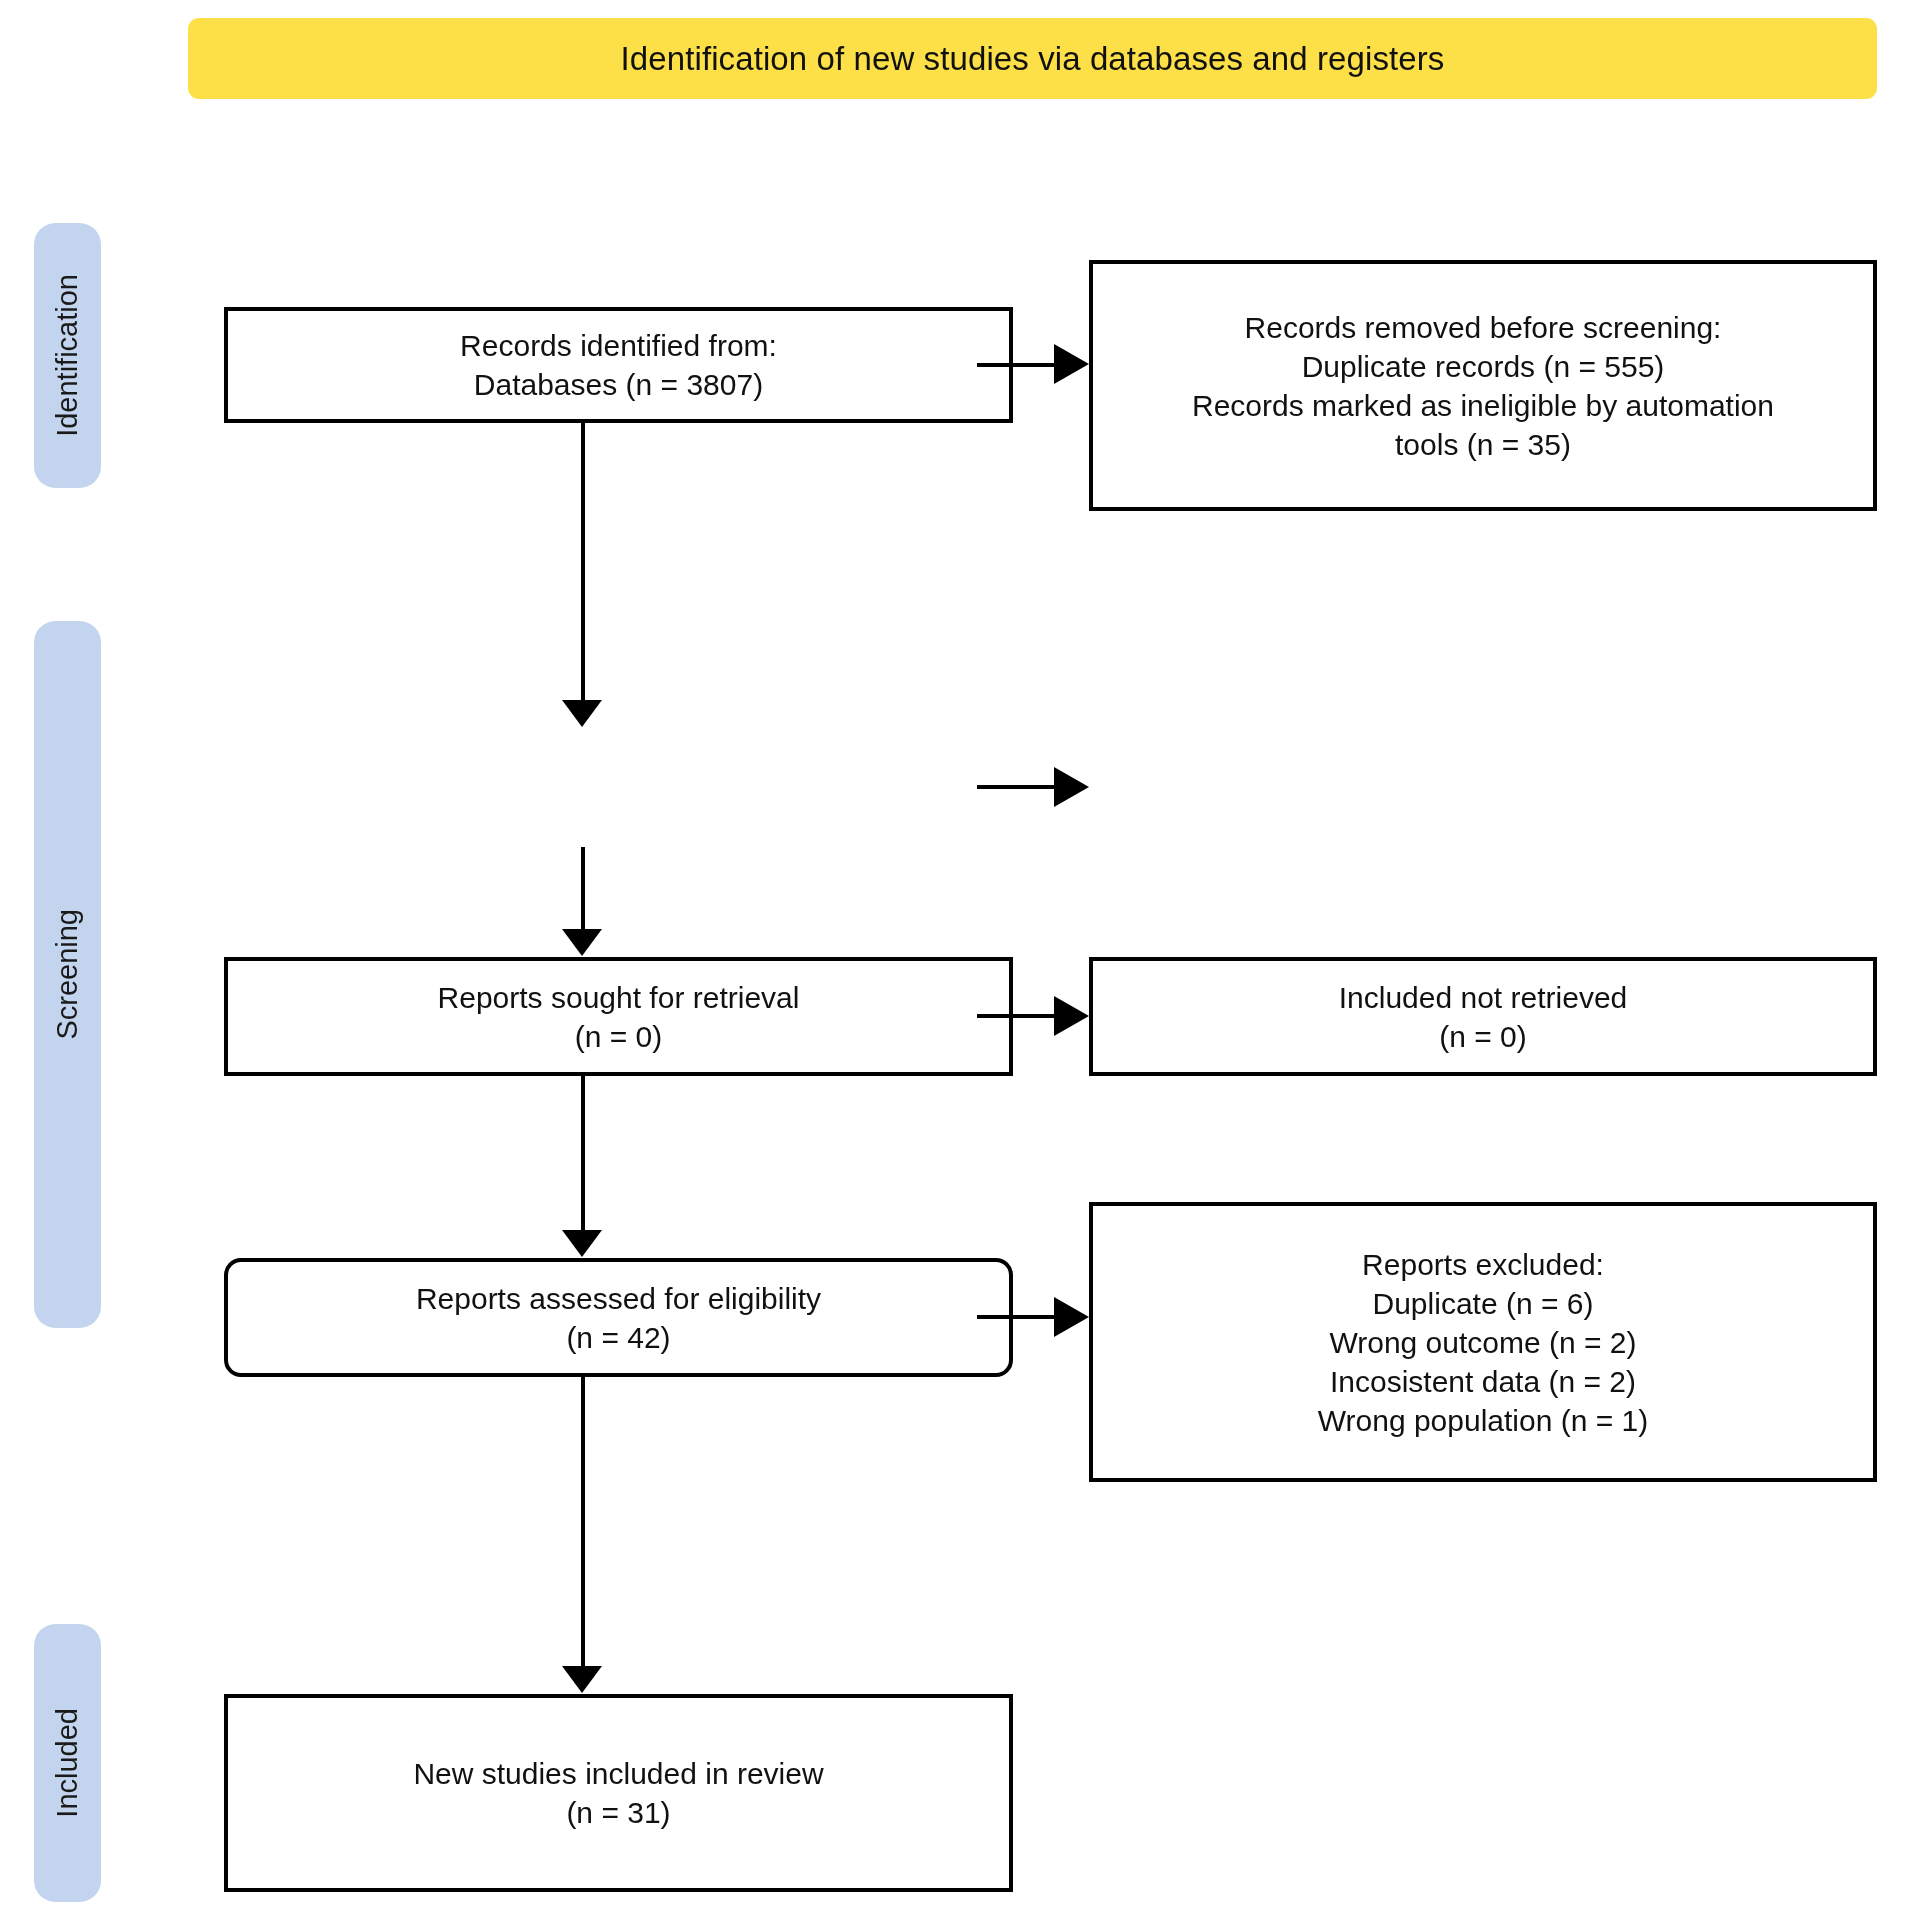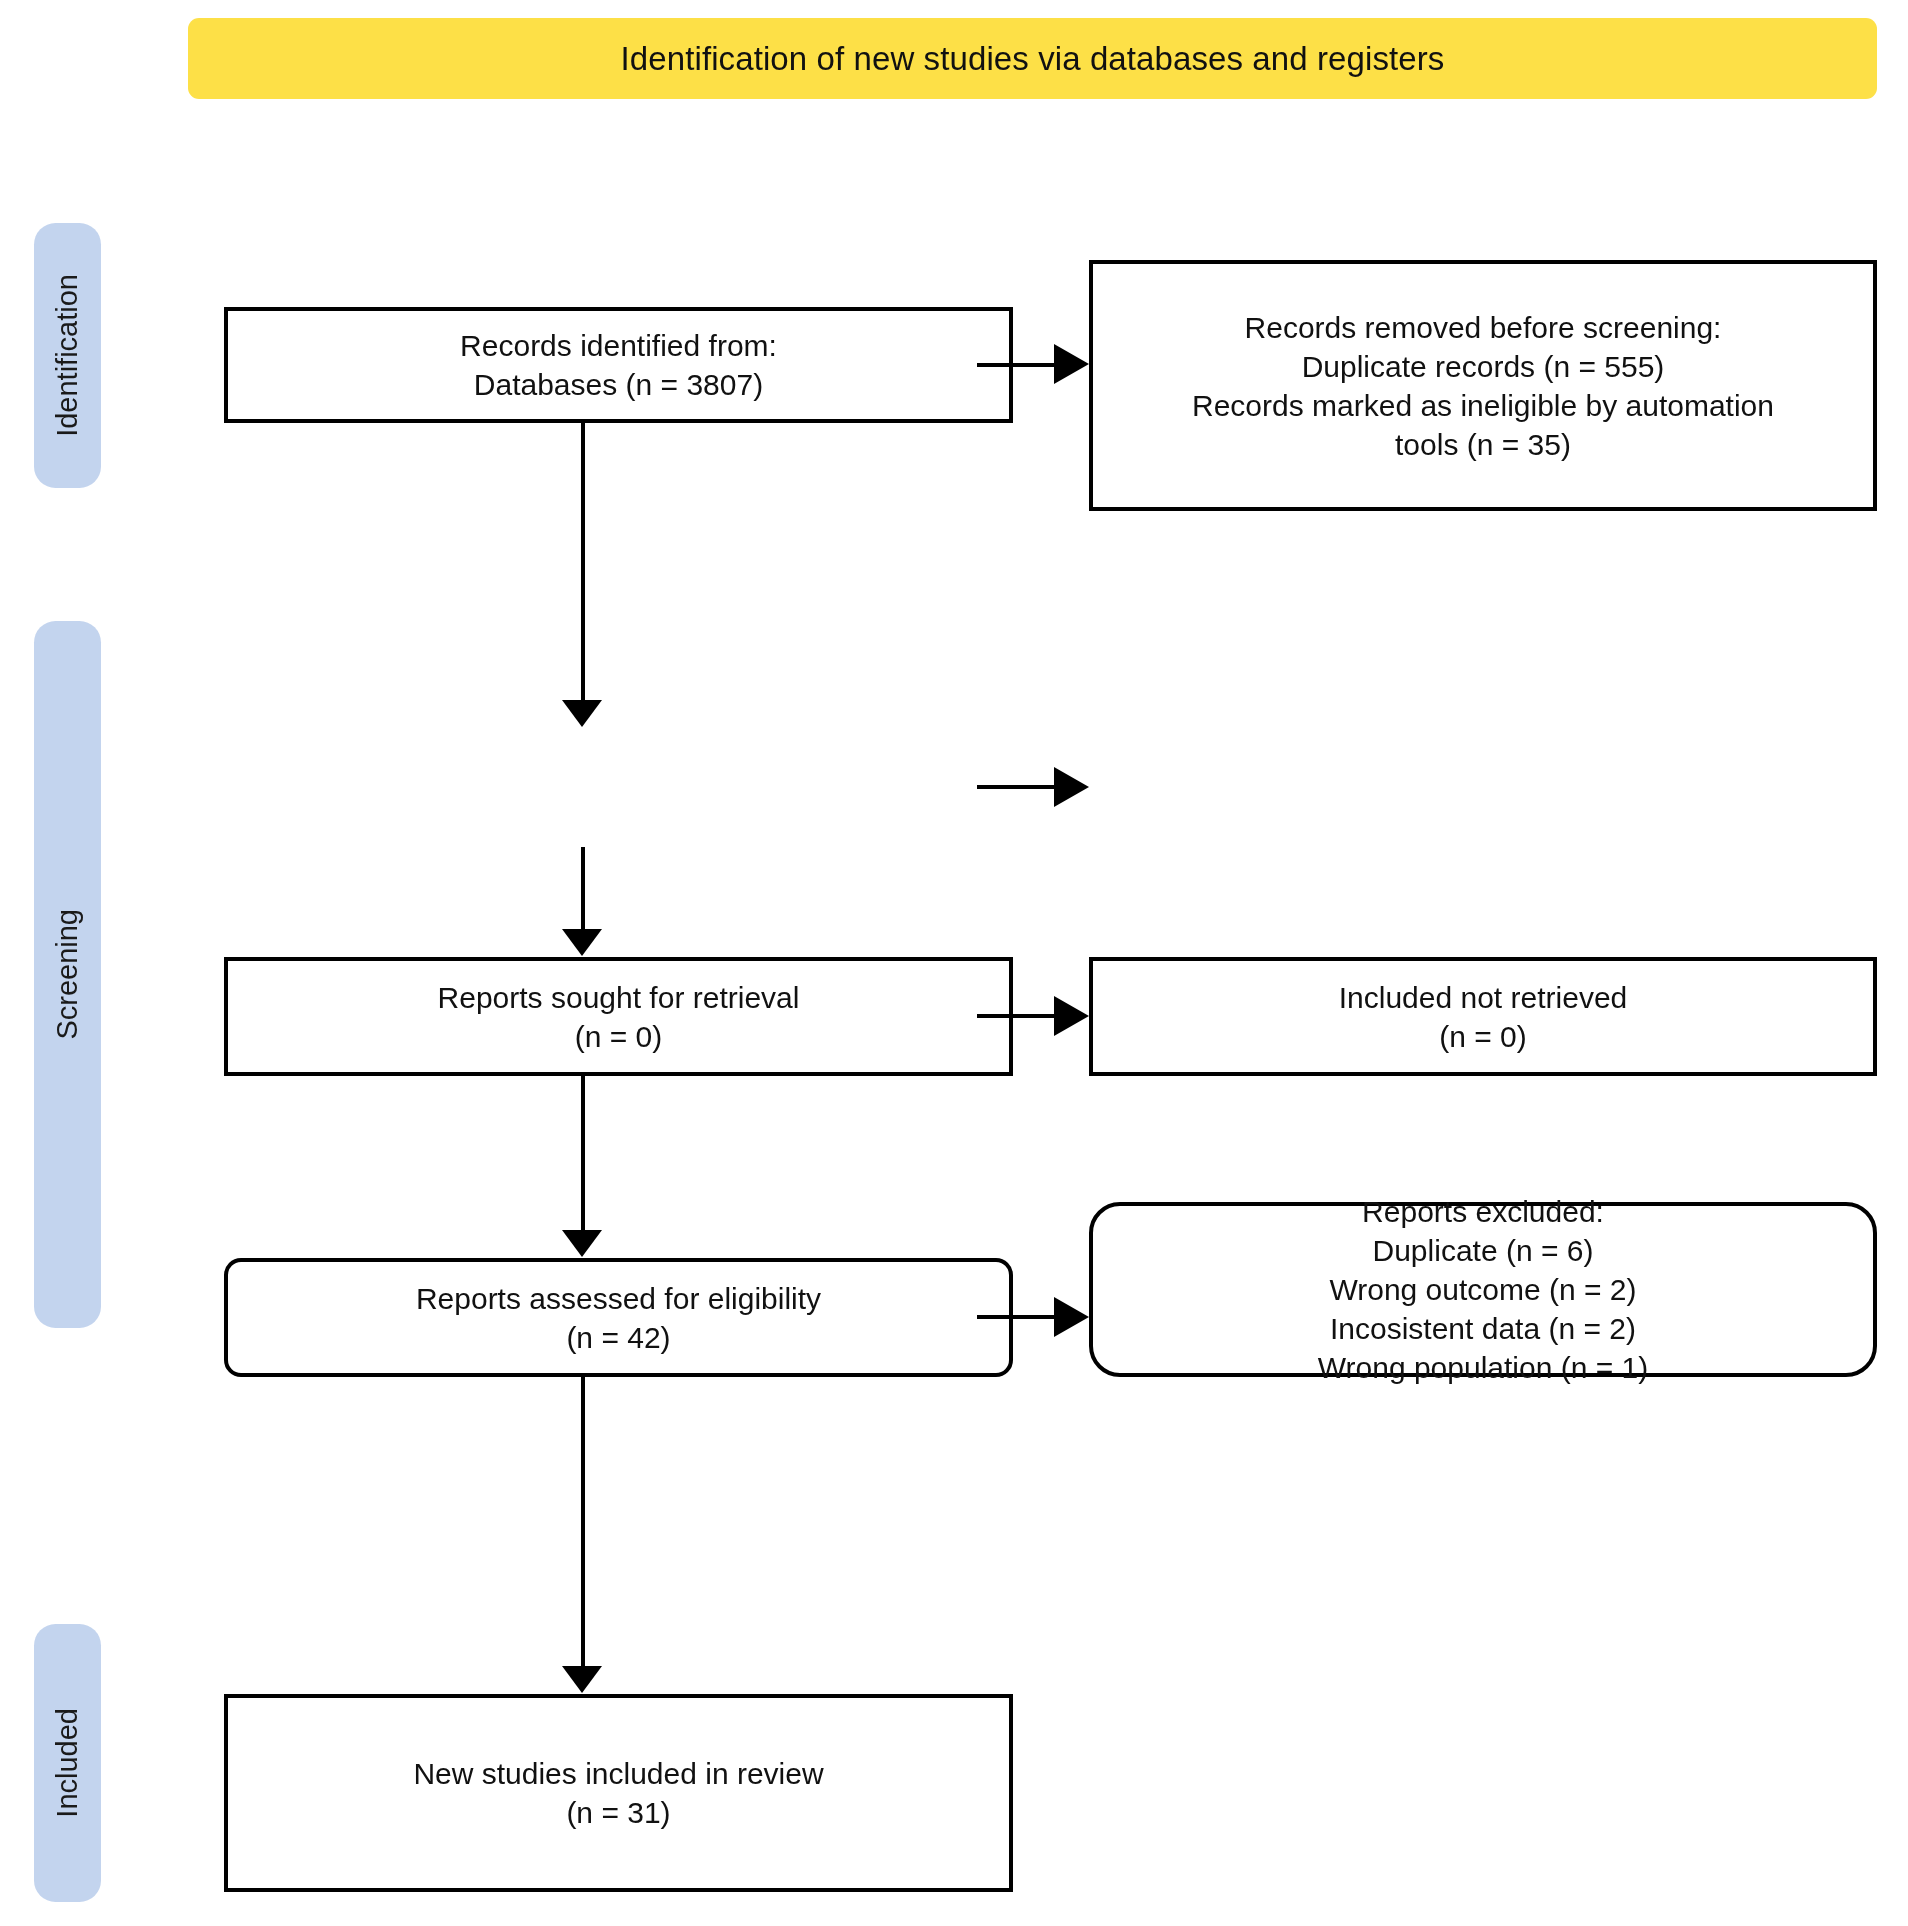--- a/index.html
+++ b/index.html
@@ -99,7 +99,7 @@
   .box-sought       { top: 957px; height: 119px; }
   .box-notretrieved { top: 957px; height: 119px; }
   .box-assessed     { top: 1258px; height: 119px; border-radius: 17px; }
-  .box-repexcluded  { top: 1202px; height: 175px; border-radius: 31px; }
+  .box-repexcluded  { top: 1202px; height: 280px; }
   .box-included     { top: 1694px; height: 198px; }
 
   

